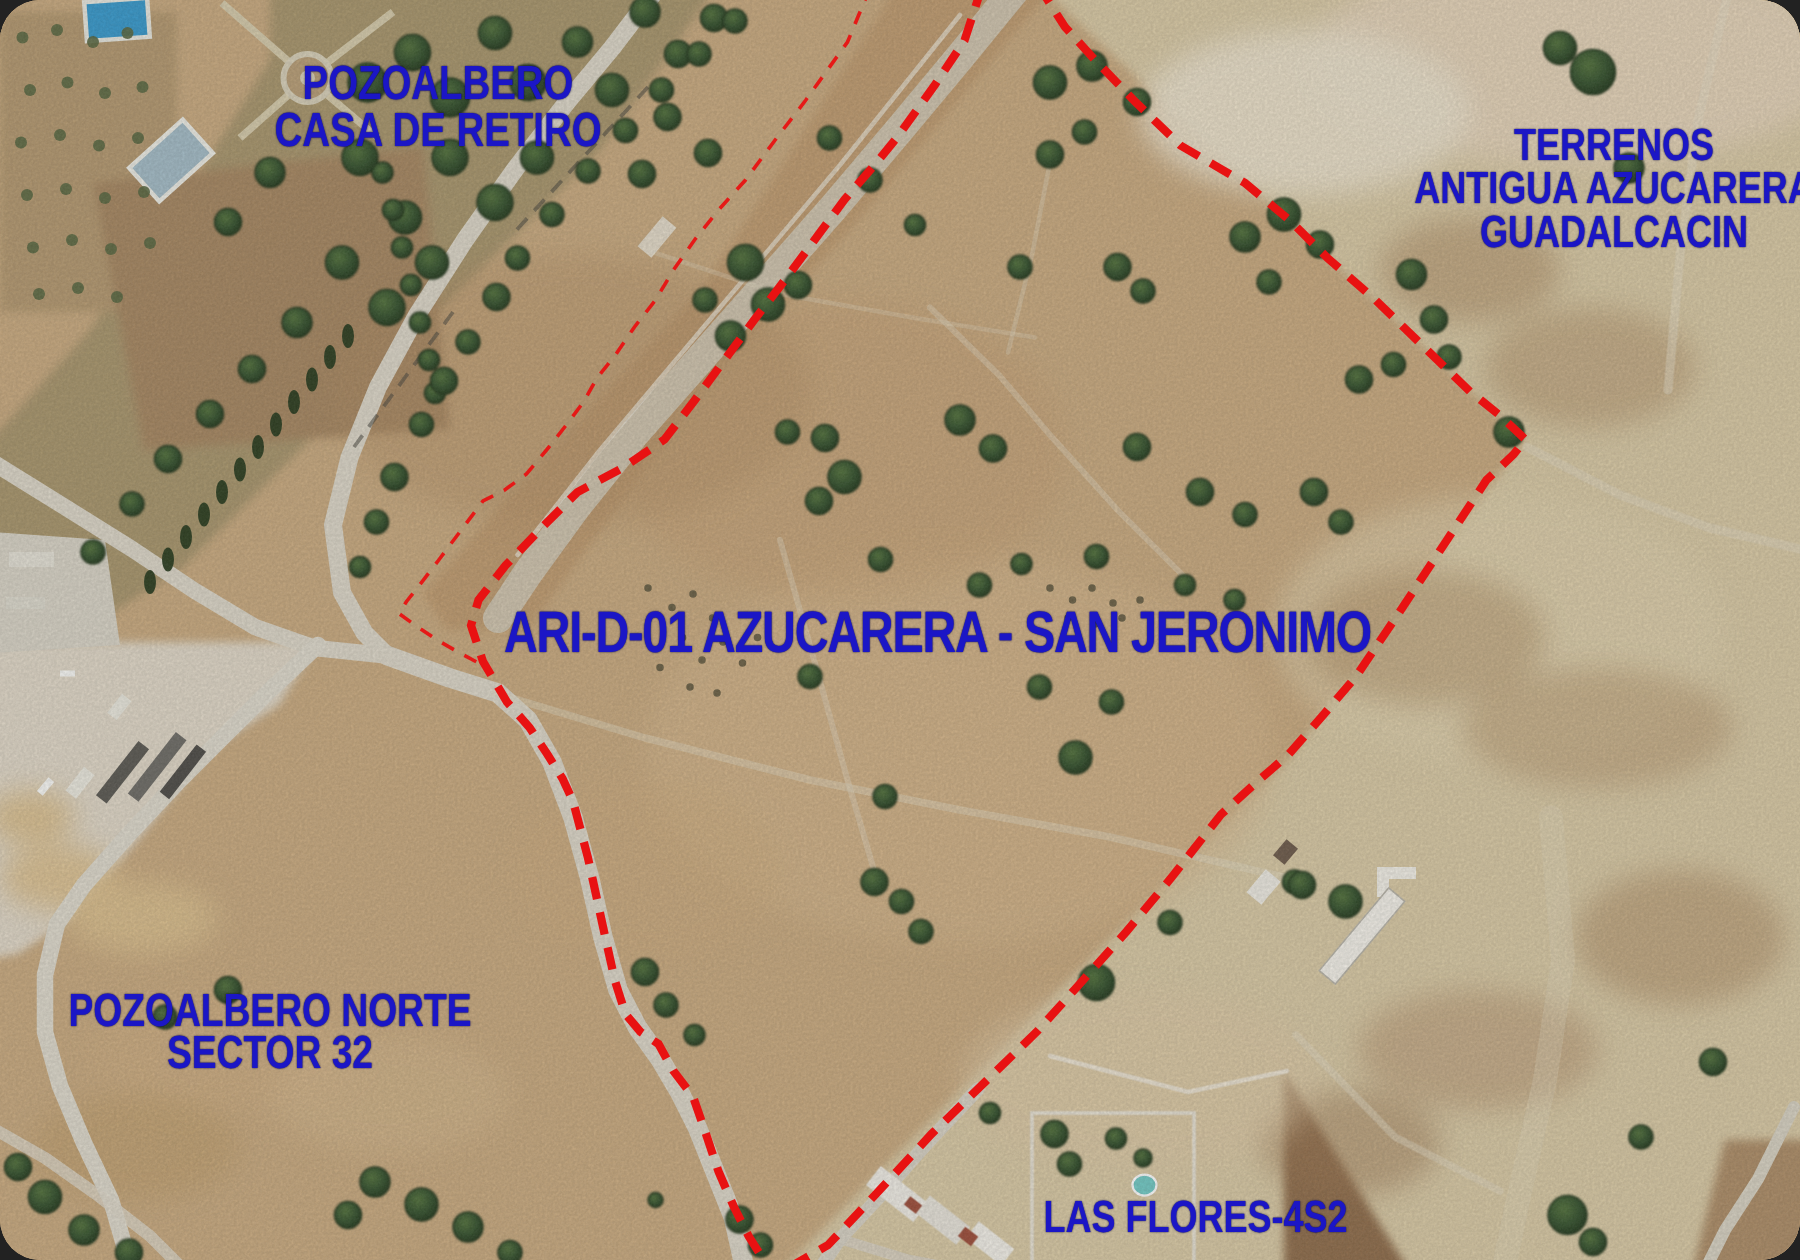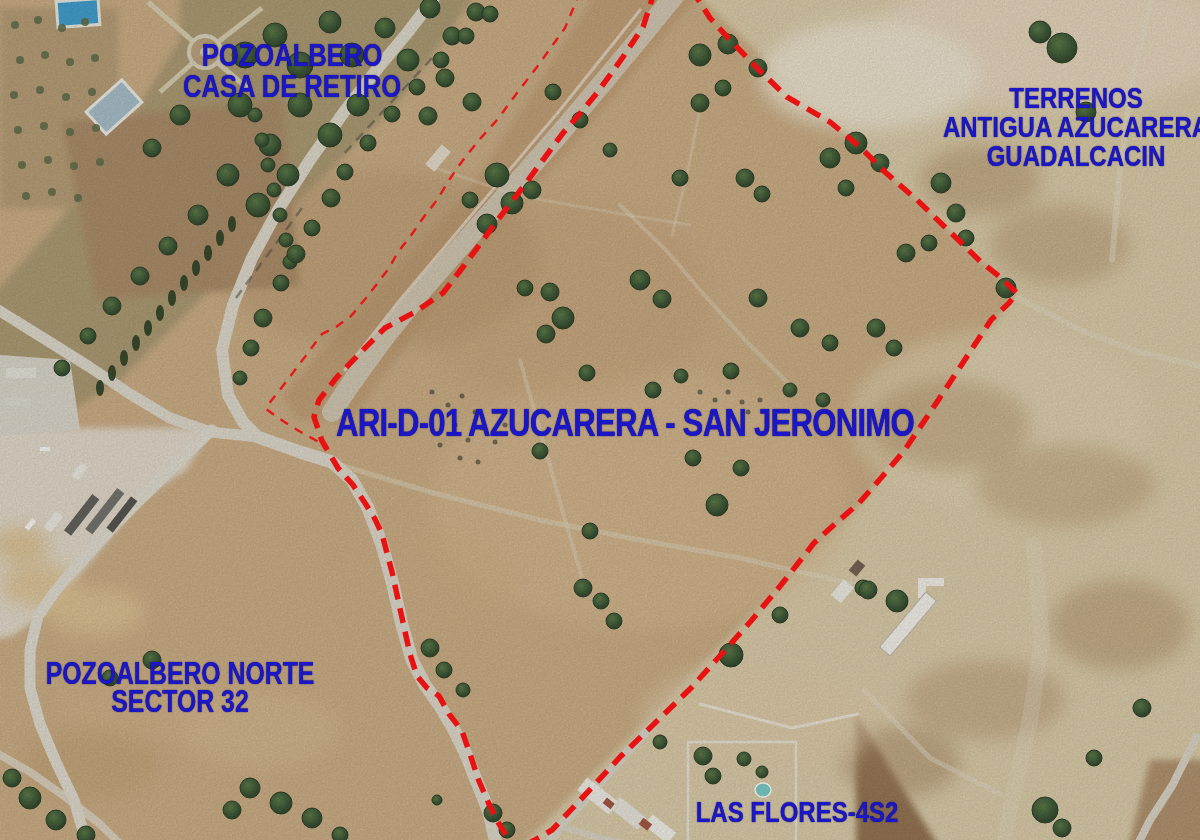--- a/index.html
+++ b/index.html
@@ -4,7 +4,7 @@
 <style>
   html,body{margin:0;padding:0;background:#222;}
   .stage{position:relative;width:1200px;height:840px;overflow:hidden;
-         font-family:"Liberation Sans",sans-serif;background:#c9a97d;}
+         font-family:"Liberation Sans",sans-serif;background:#c9a97d;border-radius:27px;}
   .stage svg{position:absolute;left:0;top:0;display:block;}
   .label{position:absolute;transform:translate(-50%,-50%) scaleX(0.8);
          color:#1b16c6;font-weight:bold;text-align:center;white-space:nowrap;

